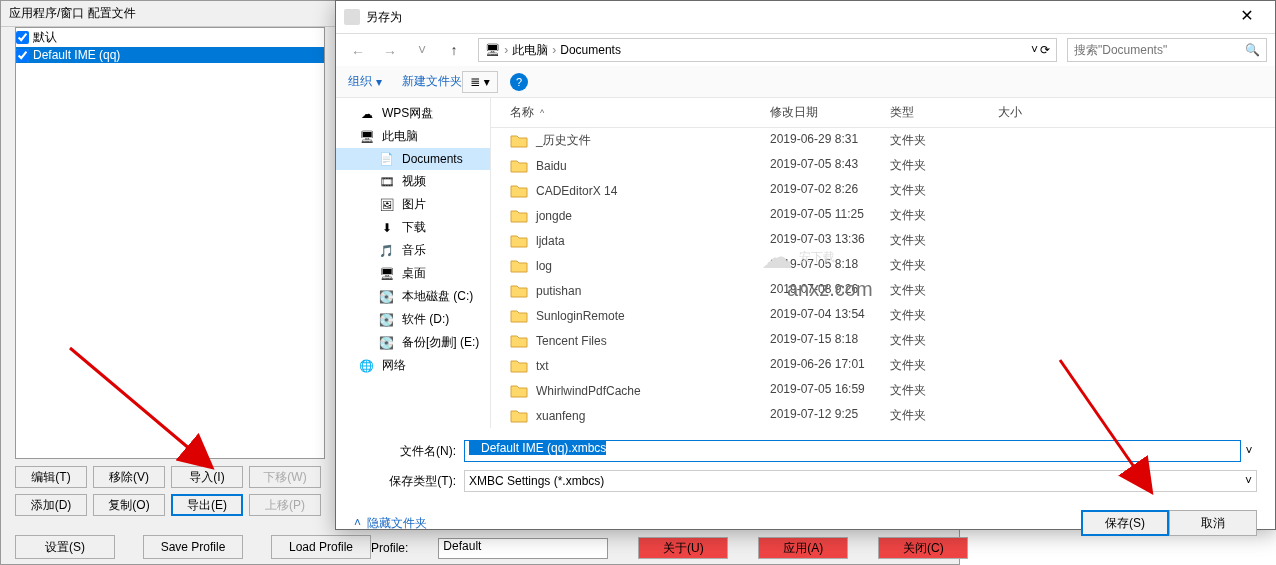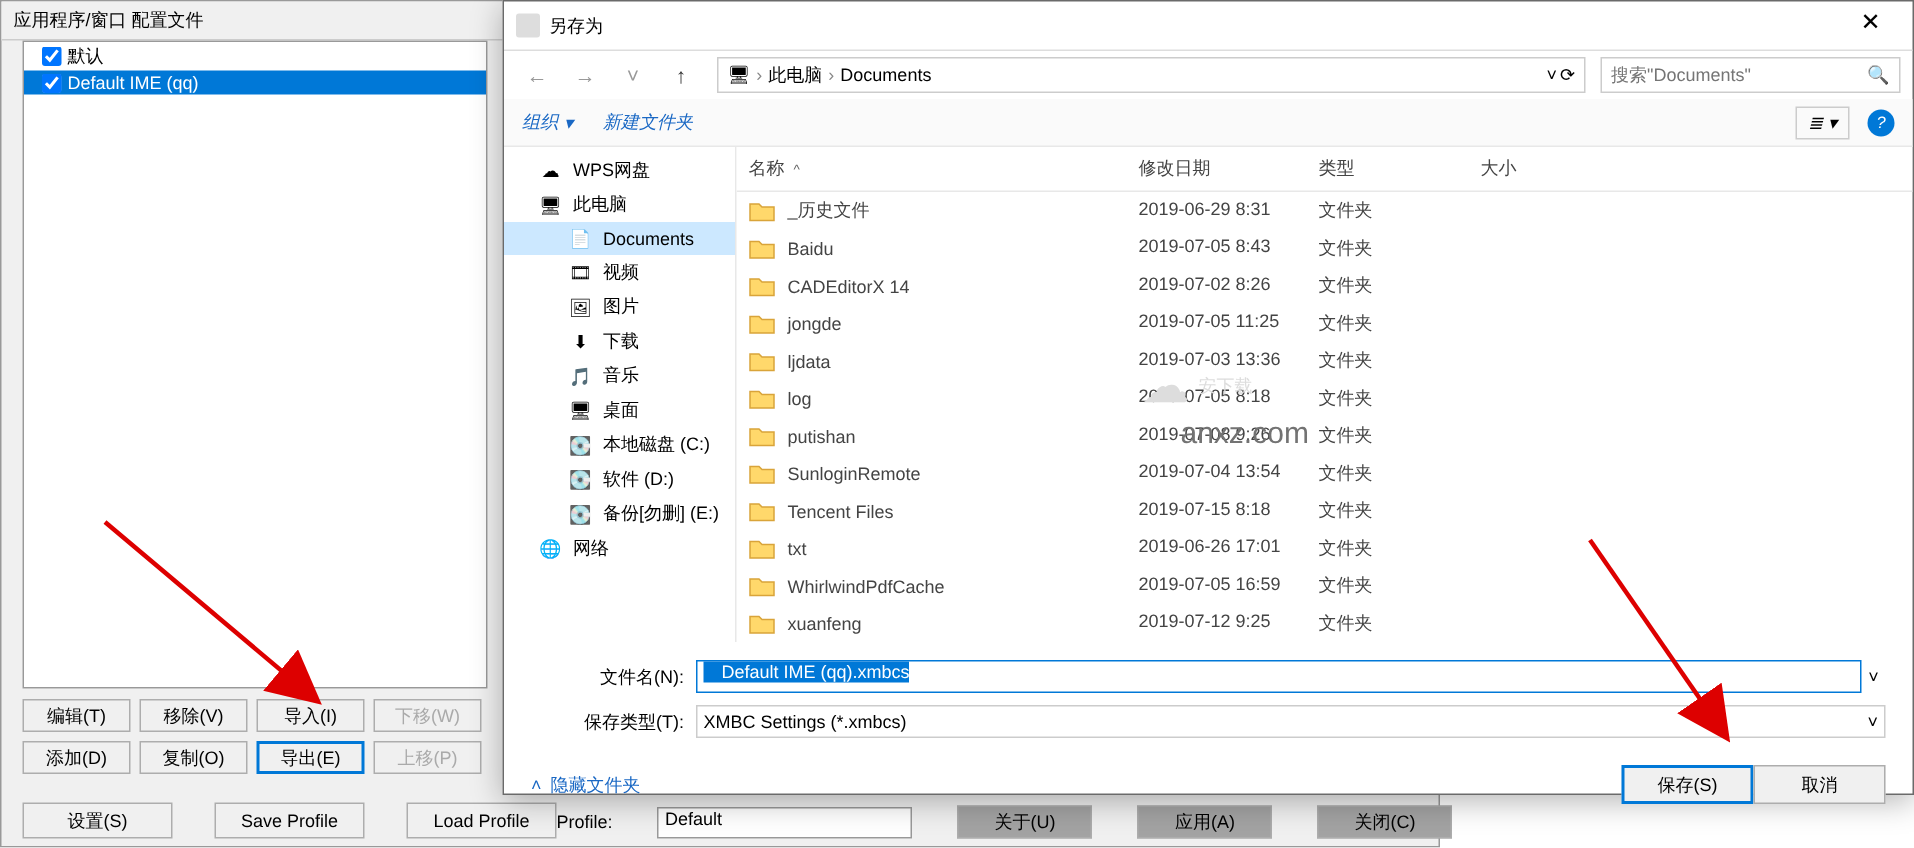--- a/index.html
+++ b/index.html
@@ -9,7 +9,7 @@
 .bg-app { position: absolute; left: 0; top: 0; width: 960px; height: 565px; background: #f0f0f0; border: 1px solid #999; }
 .bg-title { background: #f0f0f0; padding: 4px 8px; border-bottom: 1px solid #ccc; }
 .bg-list { position: absolute; left: 14px; top: 26px; width: 310px; height: 432px; background: #fff; border: 1px solid #999; }
-.bg-list-item { display: flex; align-items: center; padding: 1px 12px; gap: 4px; }
+.bg-list-item { display: flex; align-items: center; padding: 1px 0; gap: 4px; }
 .bg-list-item.selected { background: #0078d7; color: #fff; }
 .bg-list-item input[type=checkbox] { width: 13px; height: 13px; }
 .bg-buttons { position: absolute; left: 14px; top: 465px; display: flex; flex-direction: column; gap: 6px; }

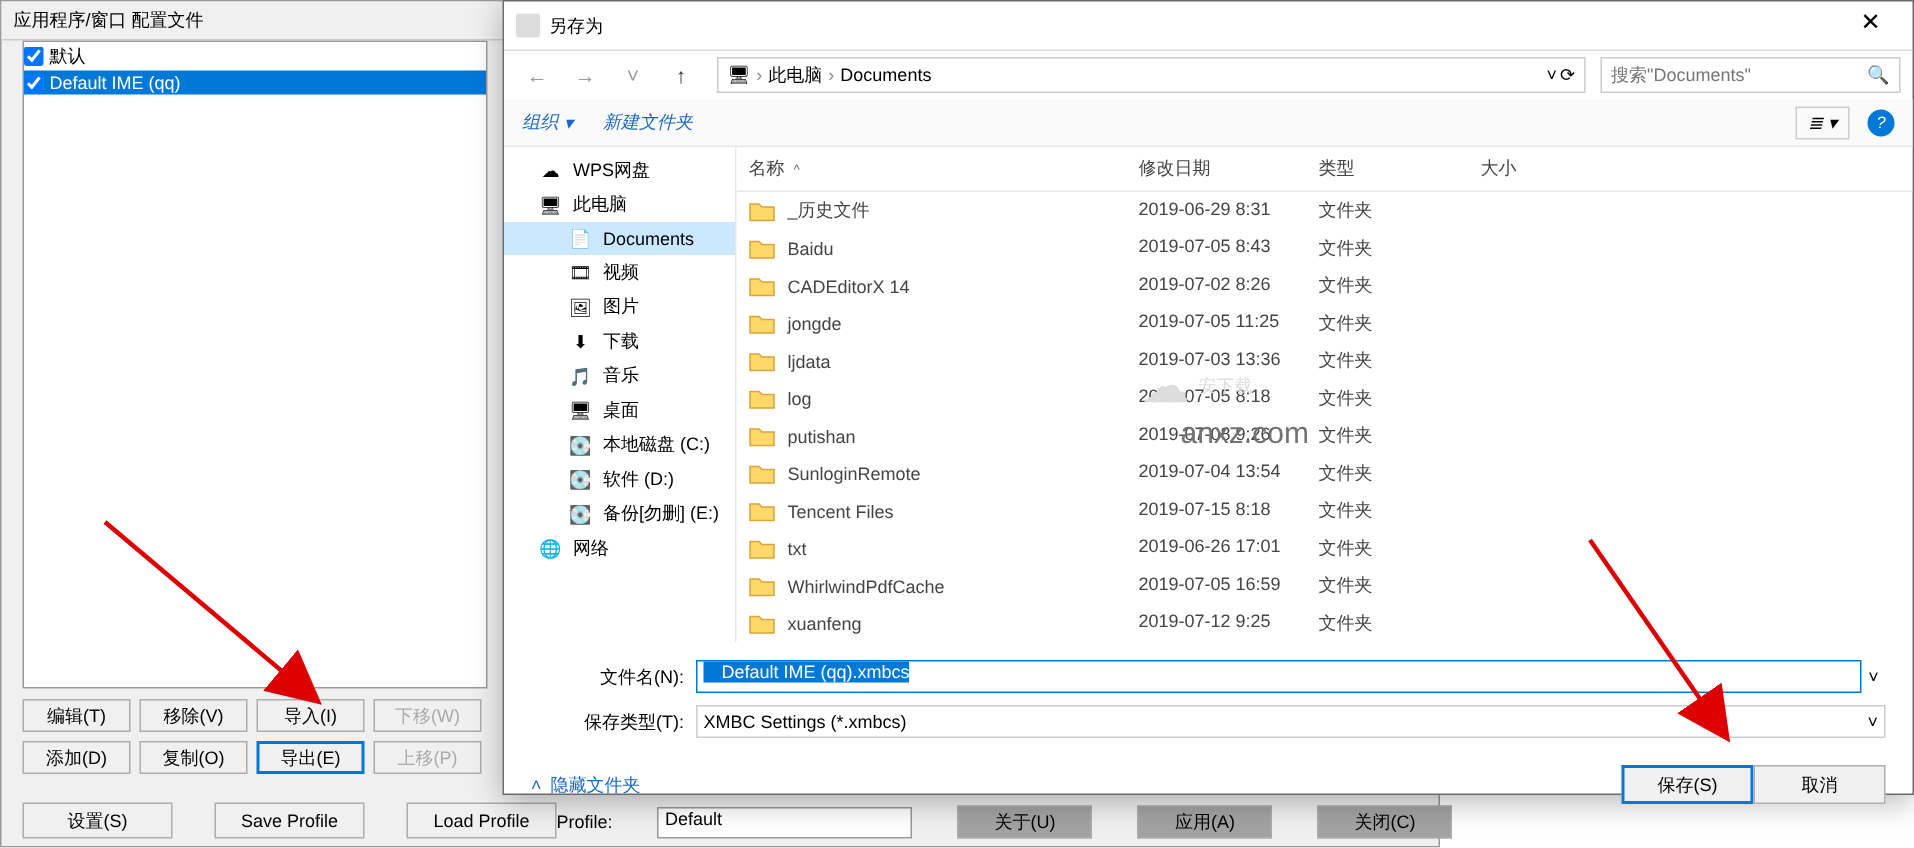--- a/index.html
+++ b/index.html
@@ -40,7 +40,7 @@
 .search-box input { border: none; outline: none; flex: 1; }
 .search-icon { color: #666; }
 
-.dlg-toolbar { height: 32px; display: flex; align-items: center; justify-content: space-between; padding: 0 12px; border-bottom: 1px solid #e8e8e8; background: #fafafa; font-style: italic; }
+.dlg-toolbar { height: 32px; display: flex; align-items: center; justify-content: flex-start; padding: 0 12px; border-bottom: 1px solid #e8e8e8; background: #fafafa; }
 .tb-left { display: flex; gap: 20px; }
 .tb-item { color: #1a68c4; cursor: pointer; display: flex; align-items: center; gap: 4px; }
 .tb-right { display: flex; gap: 12px; align-items: center; }

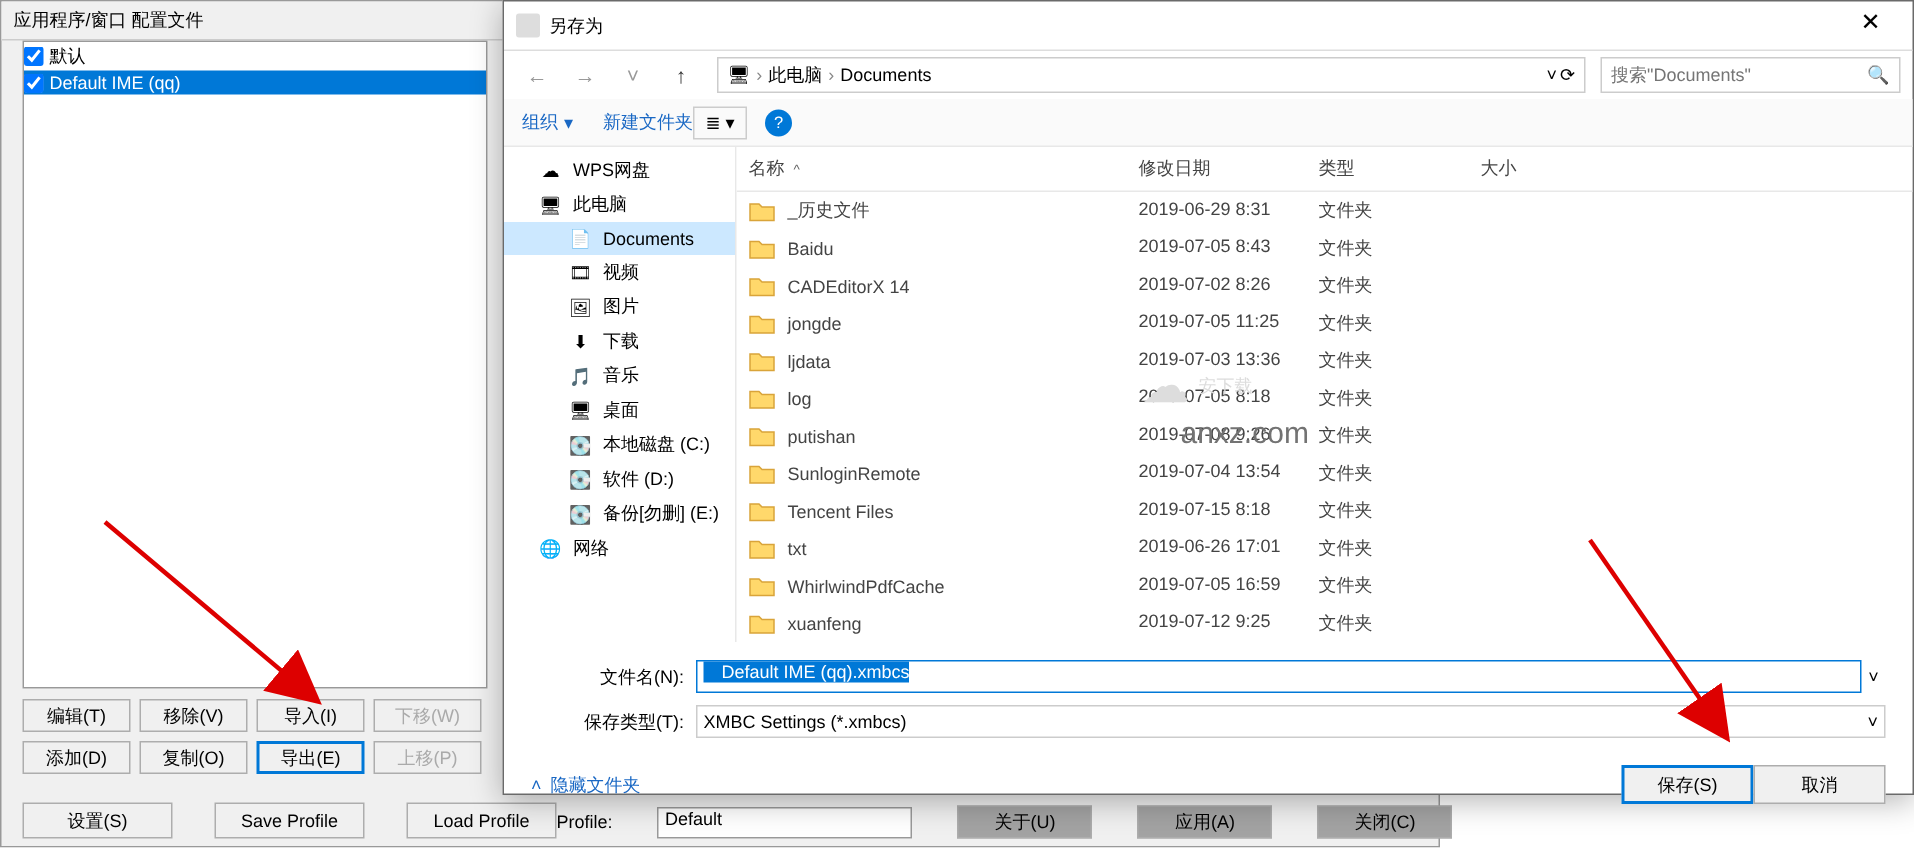--- a/index.html
+++ b/index.html
@@ -57,7 +57,7 @@
 .file-list { flex: 1; overflow-y: auto; position: relative; }
 .fl-header { display: flex; border-bottom: 1px solid #e8e8e8; padding: 4px 0; position: sticky; top: 0; background: #fff; }
 .fl-col { padding: 2px 8px; color: #444; }
-.fl-col.name { width: 260px; display: flex; align-items: center; gap: 2px; }
+.fl-col.name { width: 260px; display: flex; align-items: center; gap: 2px; margin-left: 11px; }
 .fl-col.date { width: 120px; }
 .fl-col.type { width: 108px; }
 .fl-col.size { width: 80px; }

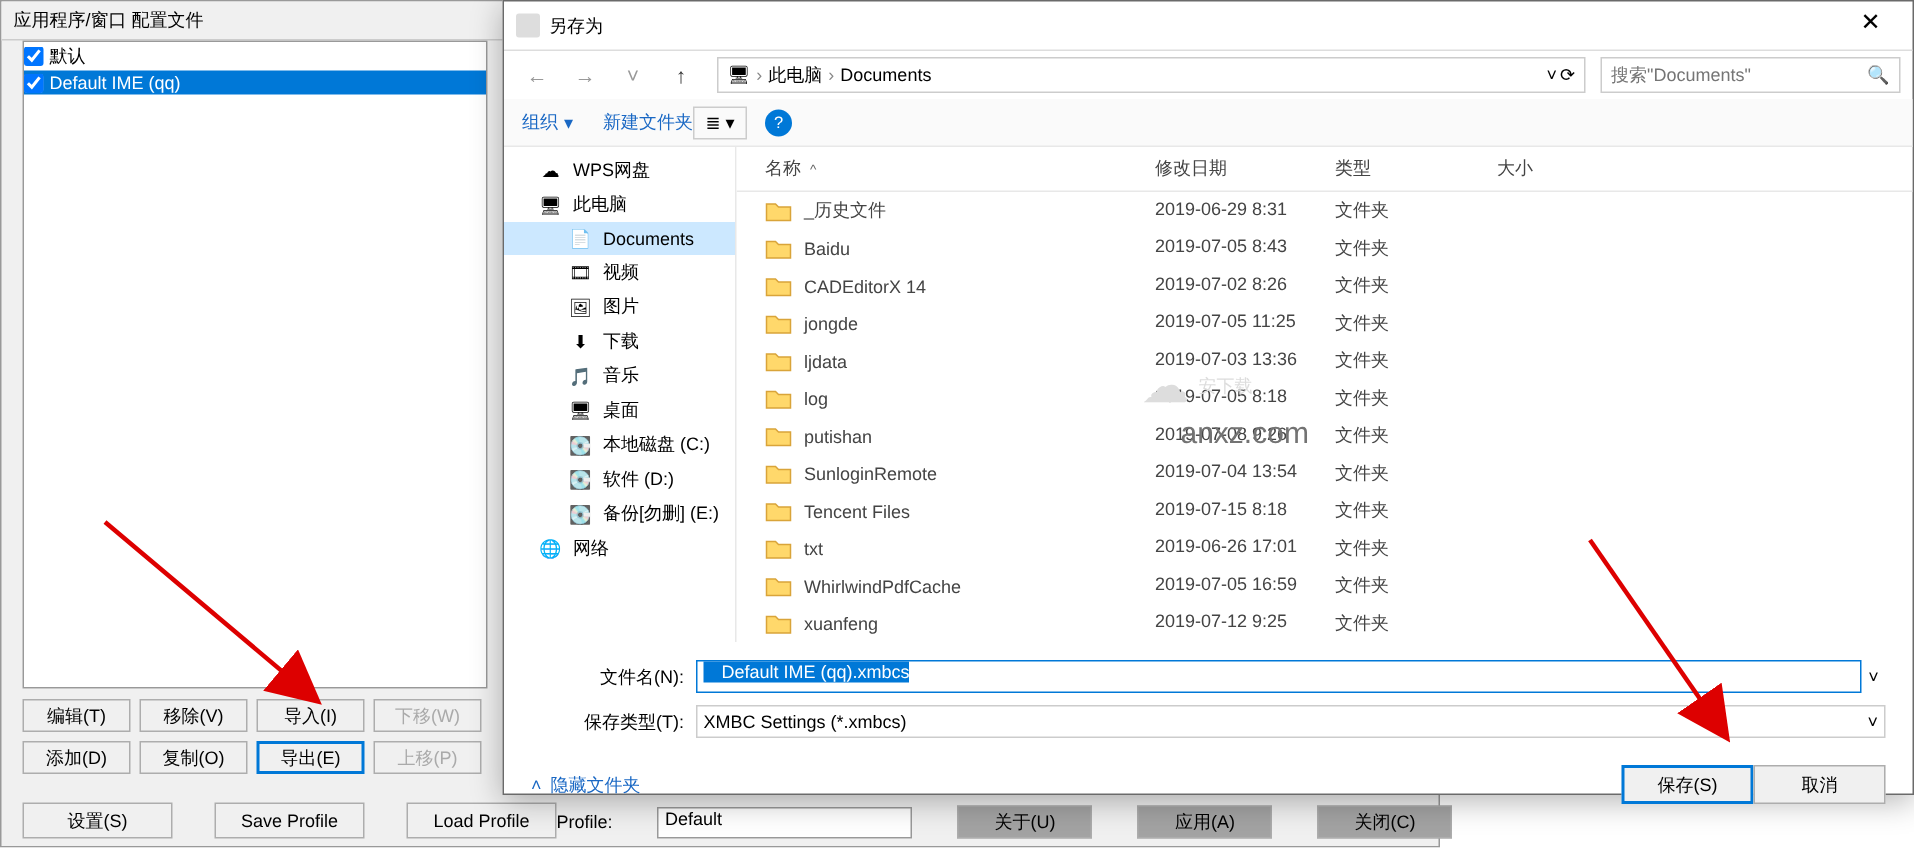--- a/index.html
+++ b/index.html
@@ -21,7 +21,7 @@
 .bg-bottom-btn { width: 100px; height: 24px; background: #f0f0f0; border: 1px solid #adadad; text-align: center; line-height: 22px; cursor: pointer; }
 .bg-status { position: absolute; left: 370px; top: 536px; display: flex; align-items: center; gap: 30px; }
 .bg-status-input { width: 170px; height: 21px; border: 1px solid #999; background: #fff; padding: 0 4px; }
-.bg-status-btn { width: 90px; height: 22px; background: #a3a3a3; border: 1px solid #adadad; text-align: center; line-height: 20px; cursor: pointer; }
+.bg-status-btn { width: 90px; height: 22px; background: #ef4444; border: 1px solid #adadad; text-align: center; line-height: 20px; cursor: pointer; }
 
 
 .dialog { position: absolute; left: 335px; top: 0; width: 941px; height: 530px; background: #fff; border: 1px solid #6a6a6a; box-shadow: 0 4px 20px rgba(0,0,0,0.3); z-index: 10; }

